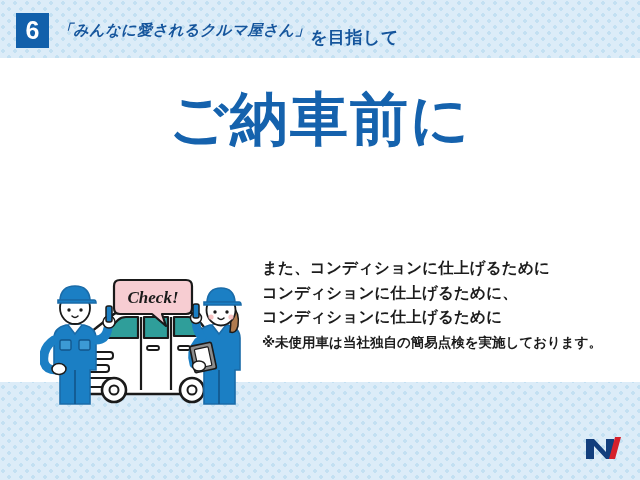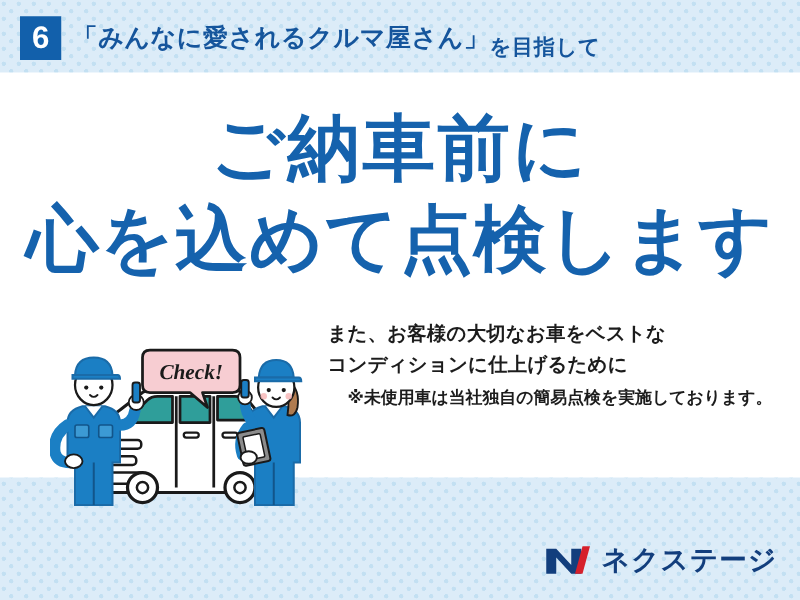--- a/index.html
+++ b/index.html
@@ -33,7 +33,7 @@
     color:#15559c;font-weight:bold;
     font-size:20px;letter-spacing:0.5px;white-space:nowrap;
   }
-  #header-title .quoted{font-size:20px;}
+  #header-title .quoted{font-size:15px;font-style:italic;}
   #header-title .suffix{font-size:17px;margin-top:14px;}
   
   #panel{

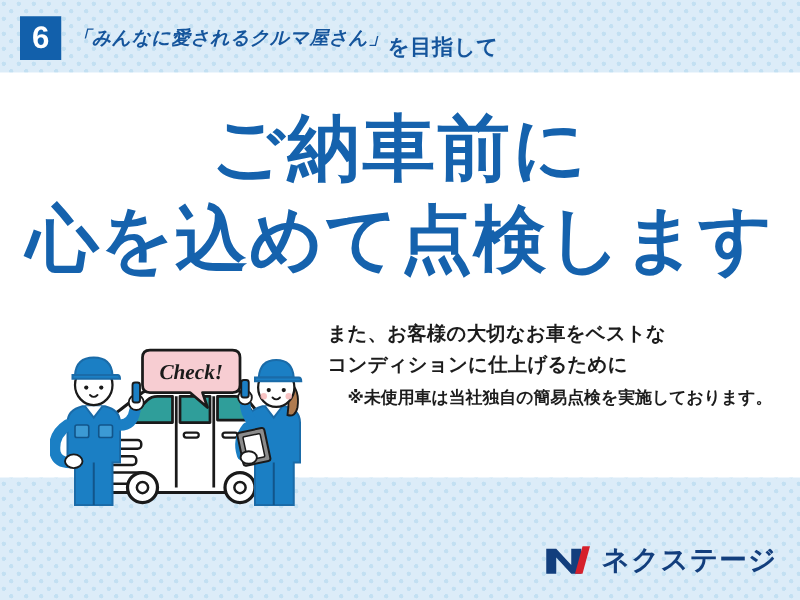--- a/index.html
+++ b/index.html
@@ -87,7 +87,6 @@
   <div id="panel">
 
     <div class="headline" id="headline1">ご納車前に</div>
-    <div class="headline" id="headline2">心を込めて点検します</div>
 
     <div id="body-copy">
       <div class="line">また、お客様の大切なお車をベストな</div>

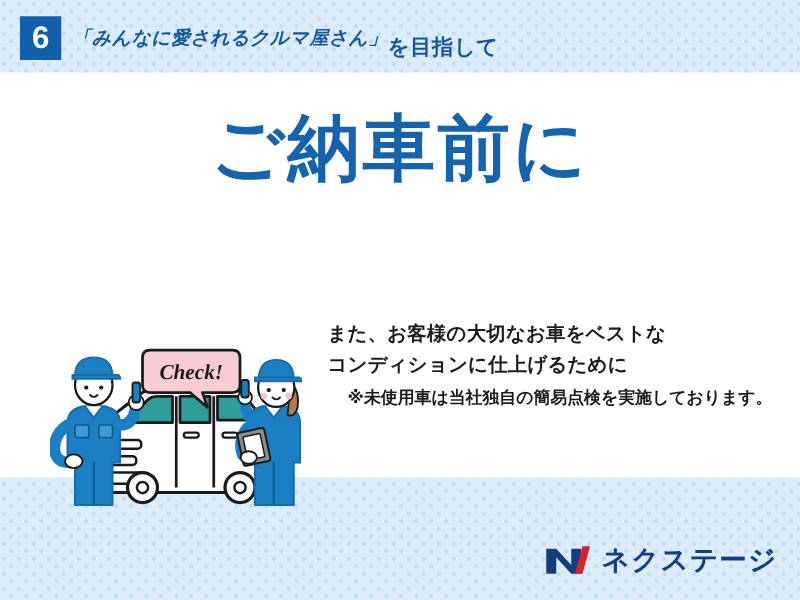--- a/index.html
+++ b/index.html
@@ -89,7 +89,7 @@
     <div class="headline" id="headline1">ご納車前に</div>
 
     <div id="body-copy">
-      <div class="line">また、お客様の大切なお車をベストな</div>
+      <div class="line">また、コンディションに仕上げるために</div>
       <div class="line">コンディションに仕上げるために</div>
       <div class="line note">※未使用車は当社独自の簡易点検を実施しております。</div>
     </div>

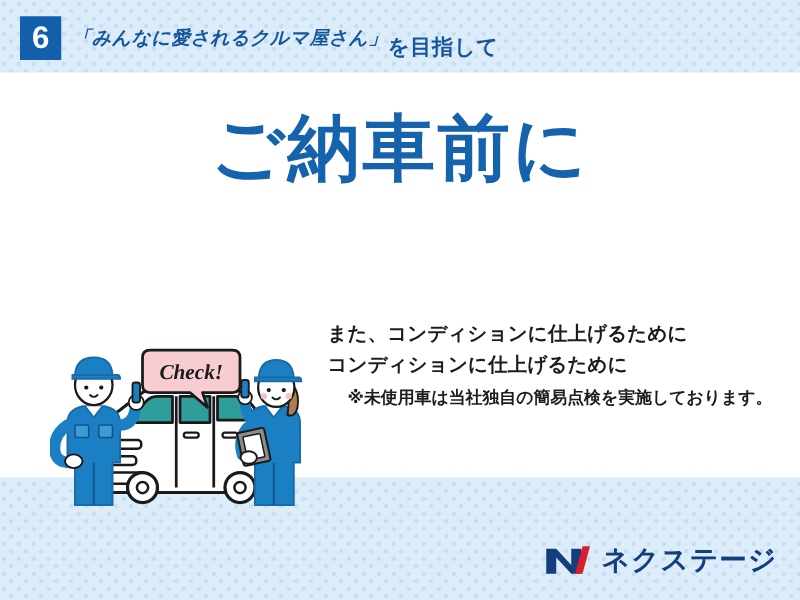--- a/index.html
+++ b/index.html
@@ -90,6 +90,7 @@
 
     <div id="body-copy">
       <div class="line">また、コンディションに仕上げるために</div>
+      <div class="line">コンディションに仕上げるために、</div>
       <div class="line">コンディションに仕上げるために</div>
       <div class="line note">※未使用車は当社独自の簡易点検を実施しております。</div>
     </div>

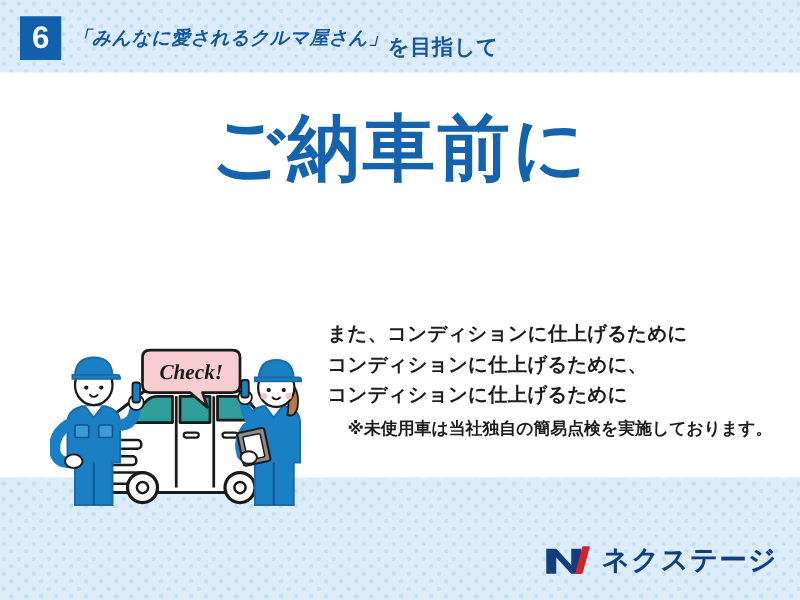--- a/index.html
+++ b/index.html
@@ -55,7 +55,7 @@
     font-weight:bold;letter-spacing:0.2px;
   }
   #body-copy .line{white-space:nowrap;}
-  #body-copy .note{font-size:13.5px;letter-spacing:0px;padding-top:1px;text-align:center;}
+  #body-copy .note{font-size:13.5px;letter-spacing:0px;padding-top:1px;}
   
   #illo{position:absolute;left:40px;top:208px;width:212px;height:140px;}
   

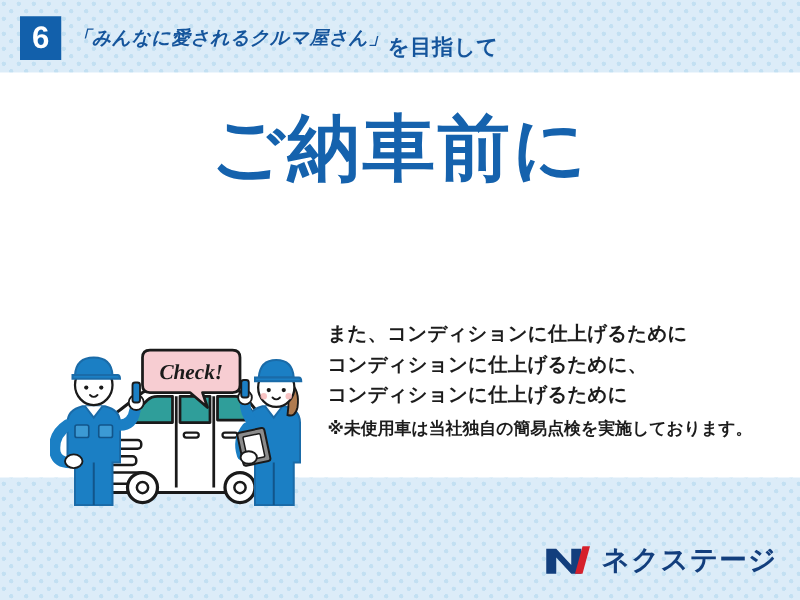--- a/index.html
+++ b/index.html
@@ -202,7 +202,6 @@
         <path d="M2 24 L2 4 L10 4 L22 17 L22 4 L30 4 L30 24 L22 24 L10 11 L10 24 Z" fill="#123e7d"></path>
         <path d="M31 2 L37 2 L31 24 L25 24 Z" fill="#d6202b"></path>
       </svg>
-      <span id="logo-word">ネクステージ</span>
     </div>
   </div>
 

